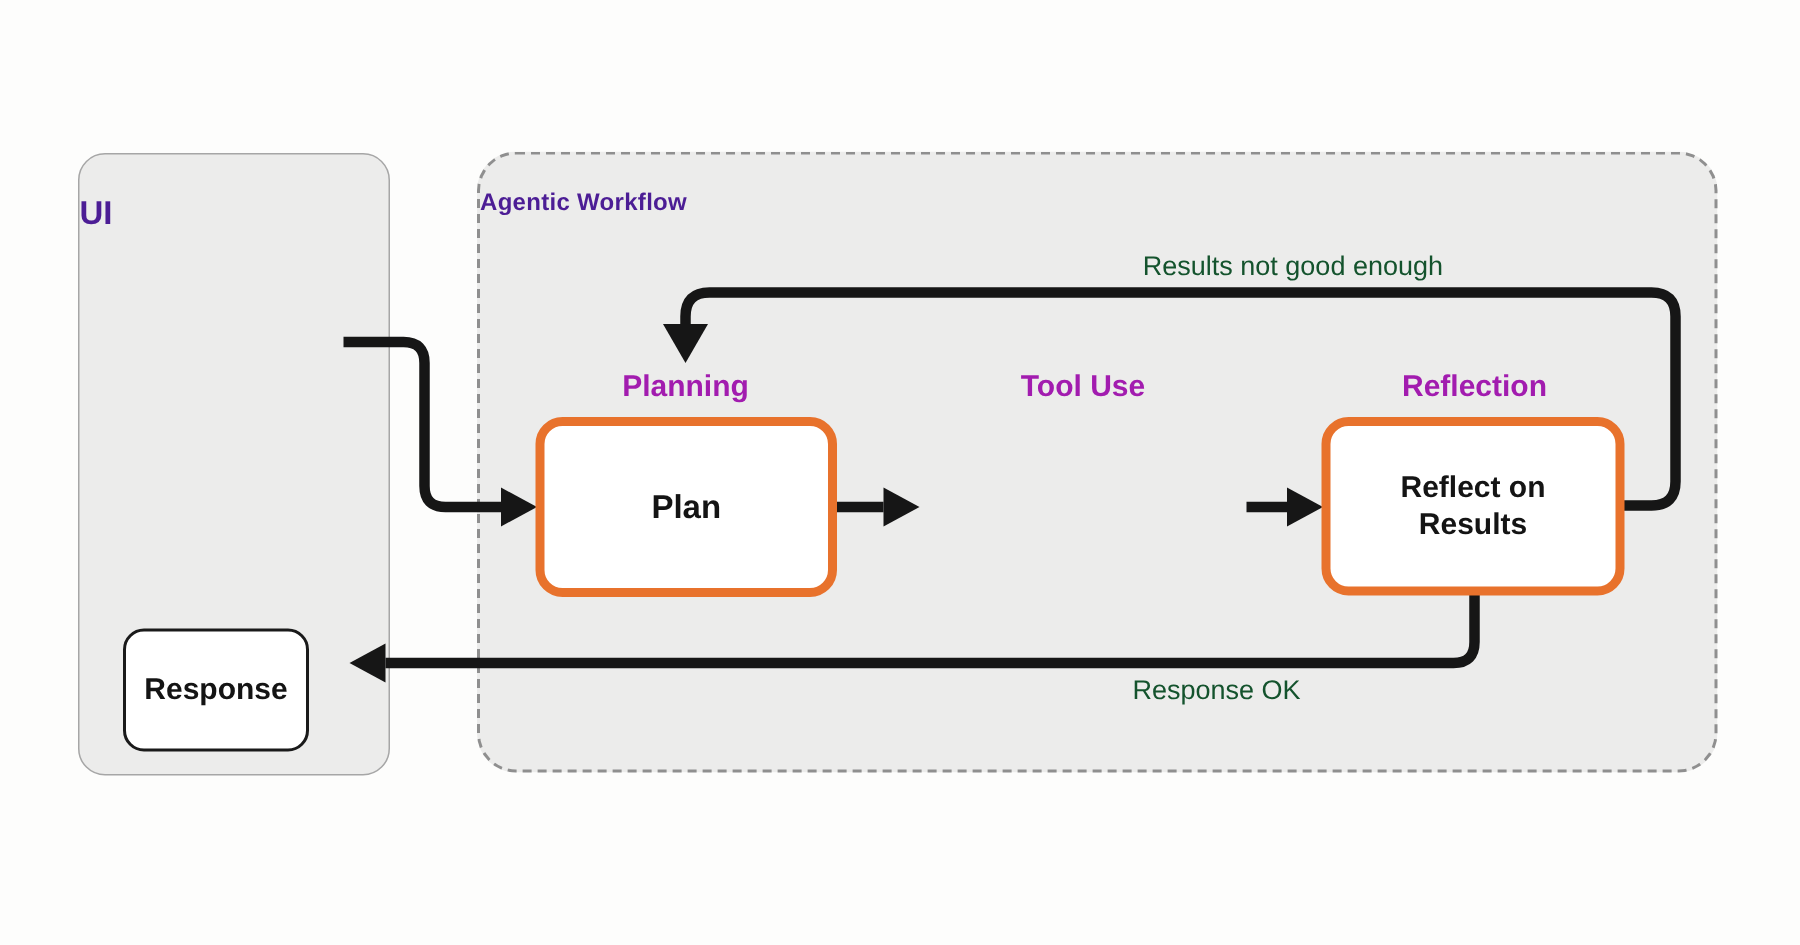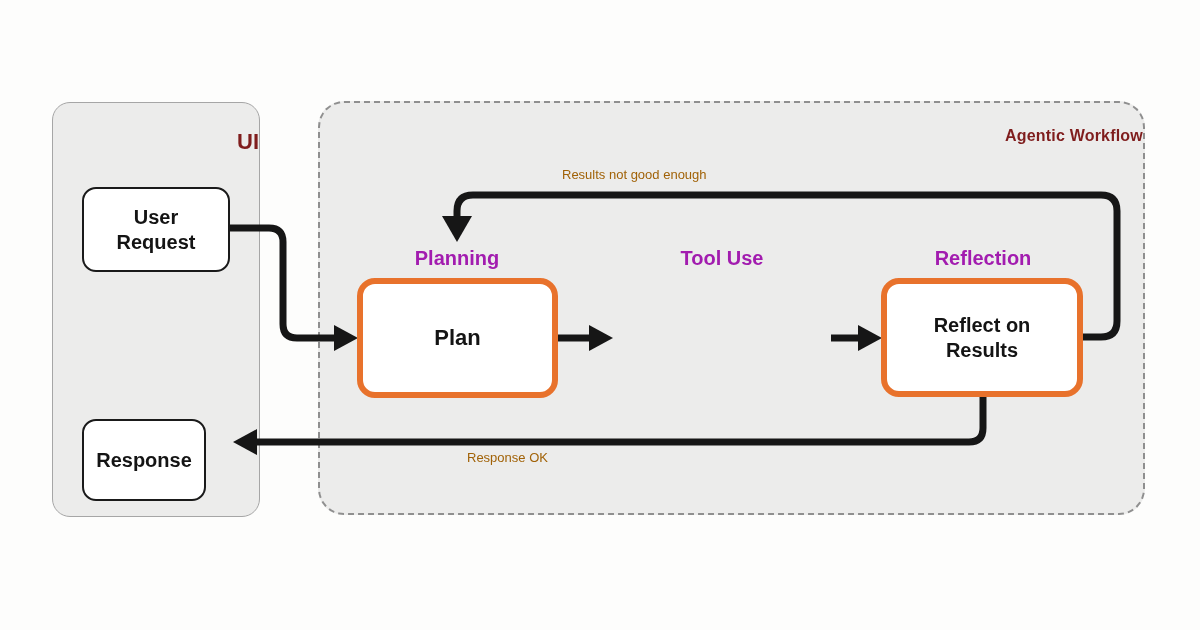--- a/index.html
+++ b/index.html
@@ -22,8 +22,8 @@
     border:2px dashed #8F8F8F;border-radius:26px;
   }
   .panel-title{
-    position:absolute;left:0;right:0;text-align:right;
-    font-weight:bold;color:#7f1d1d;
+    position:absolute;left:0;right:0;text-align:left;
+    font-weight:bold;color:#4c1d95;
   }
   .ui-panel .panel-title{top:26px;font-size:22px;}
   .workflow-panel .panel-title{top:24px;font-size:16px;letter-spacing:.2px;}

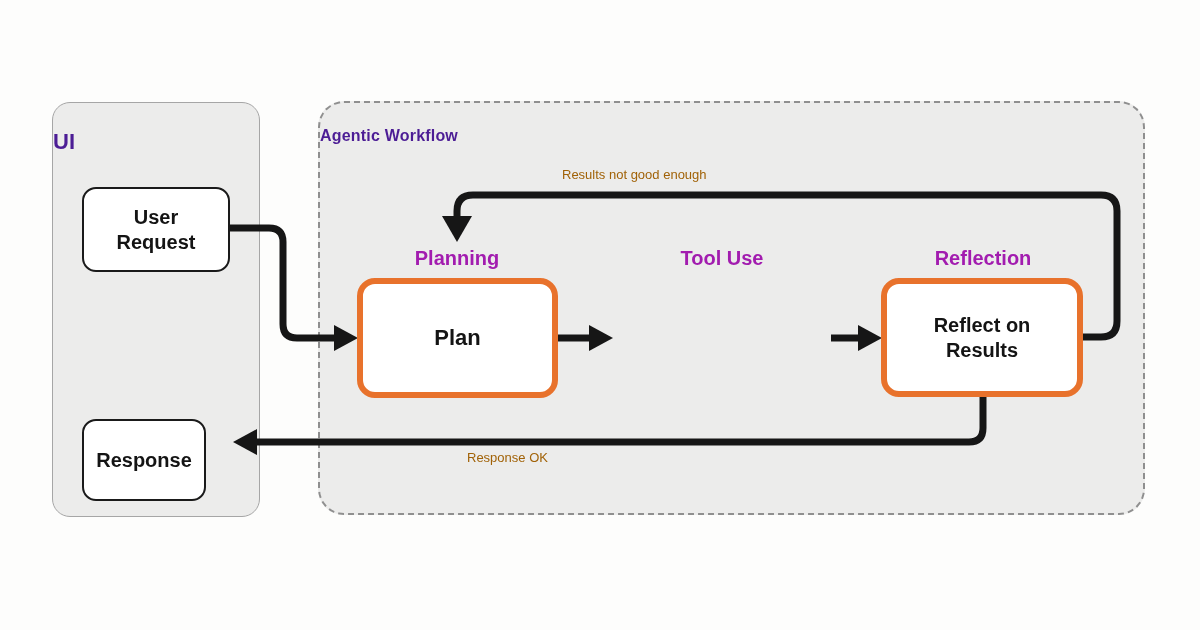--- a/index.html
+++ b/index.html
@@ -57,8 +57,8 @@
 
   
   .edge-label{
-    position:absolute;width:400px;text-align:left;z-index:4;
-    font-size:13px;color:#a16207;
+    position:absolute;width:400px;text-align:right;z-index:4;
+    font-size:18px;color:#14532d;
   }
   .edge-label-feedback{left:562px;top:167px;}
   .edge-label-ok{left:467px;top:450px;}

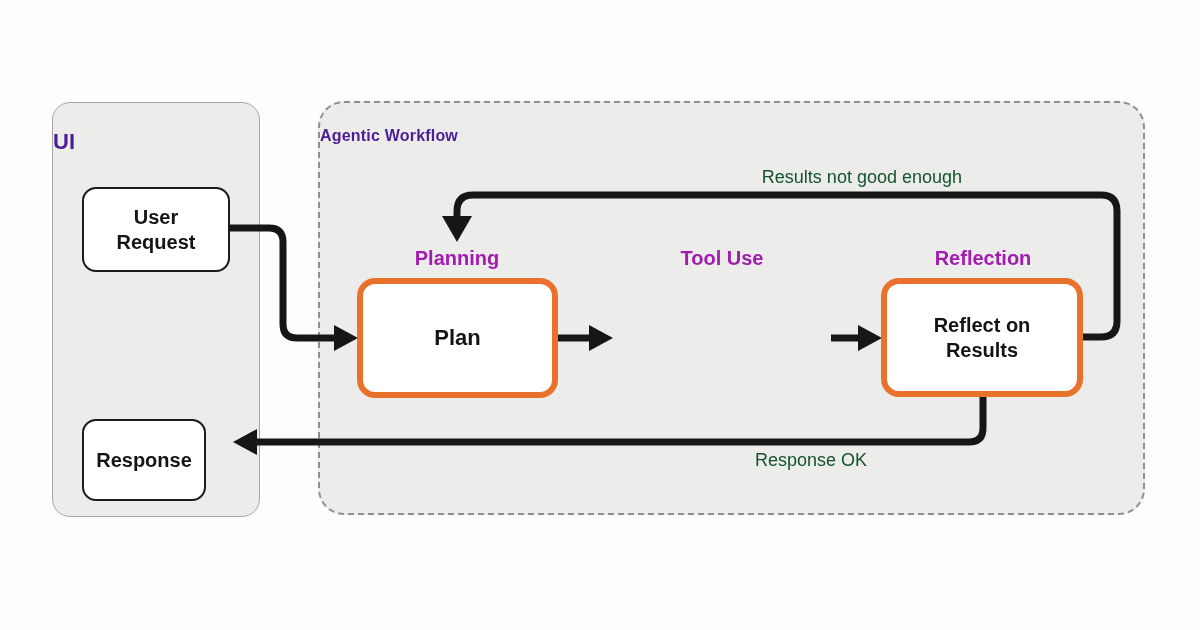--- a/index.html
+++ b/index.html
@@ -109,9 +109,6 @@
     </g>
   </svg>
 
-  <div class="node ui-node node-user-request">
-    <span>User Request</span>
-  </div>
   <div class="node ui-node node-response">
     <span>Response</span>
   </div>

